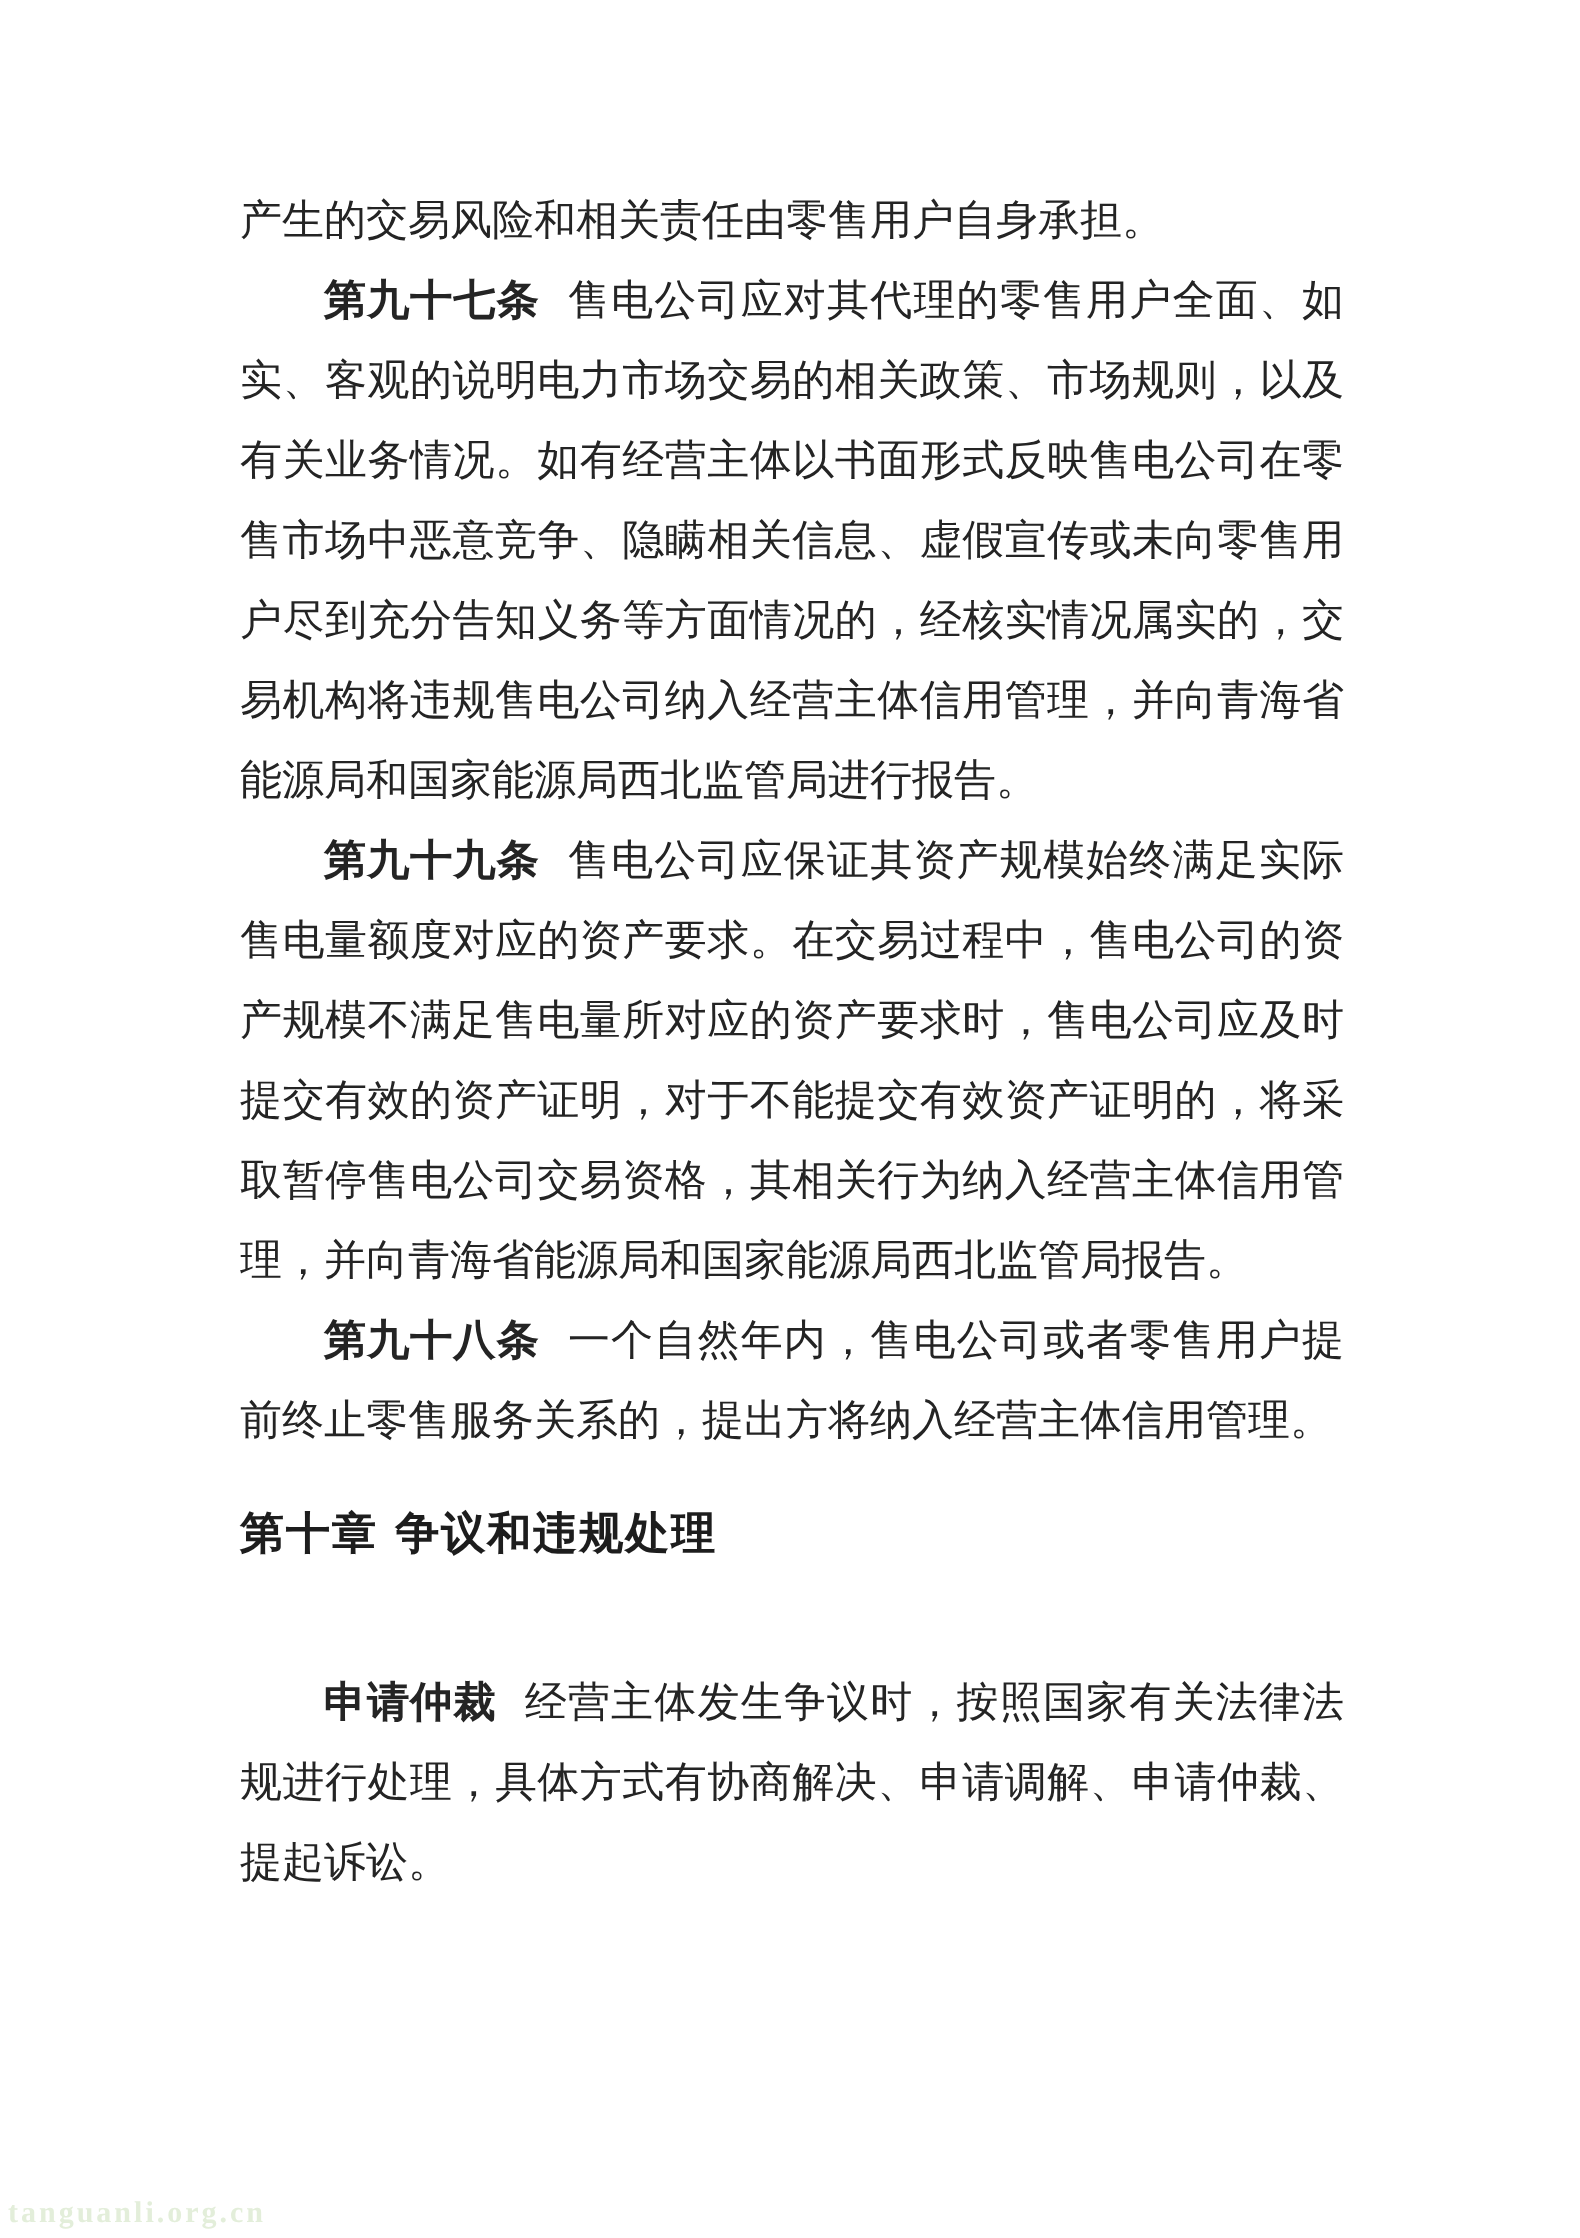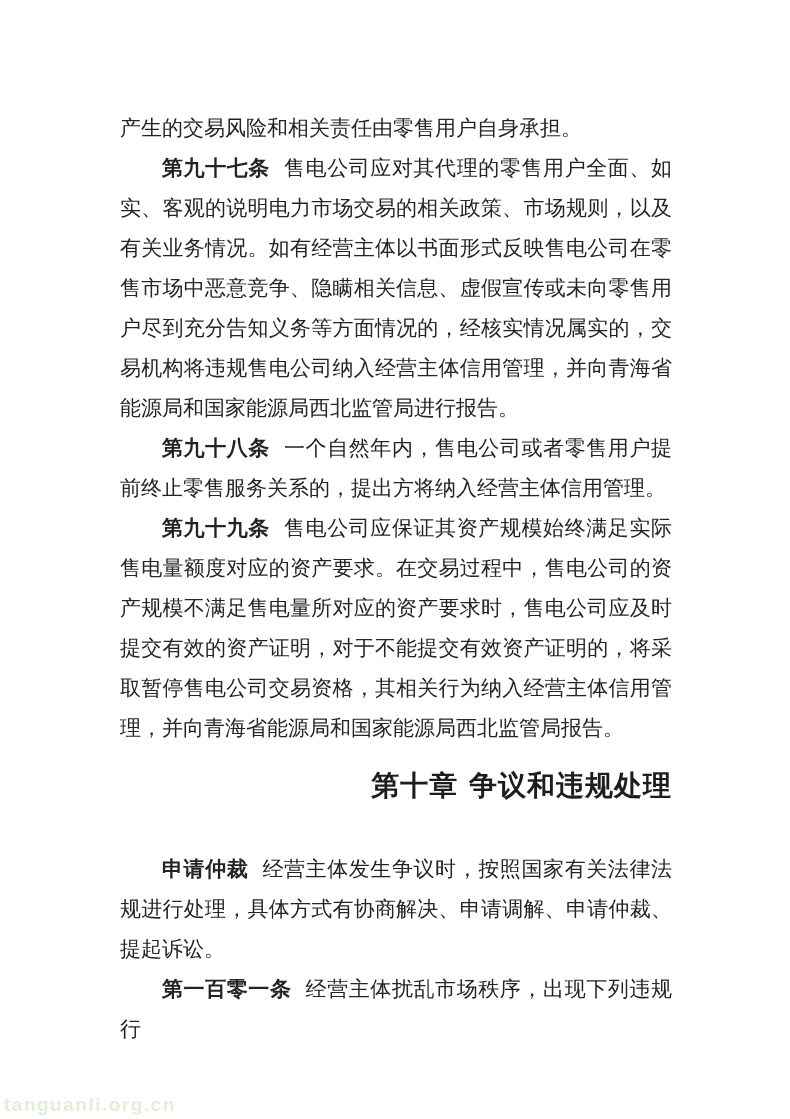--- a/index.html
+++ b/index.html
@@ -18,7 +18,7 @@
   .doc {
     position: absolute;
     left: 120px;
-    top: 108px;
+    top: 90px;
     width: 552px;
     font-size: 21px;
     line-height: 40px;

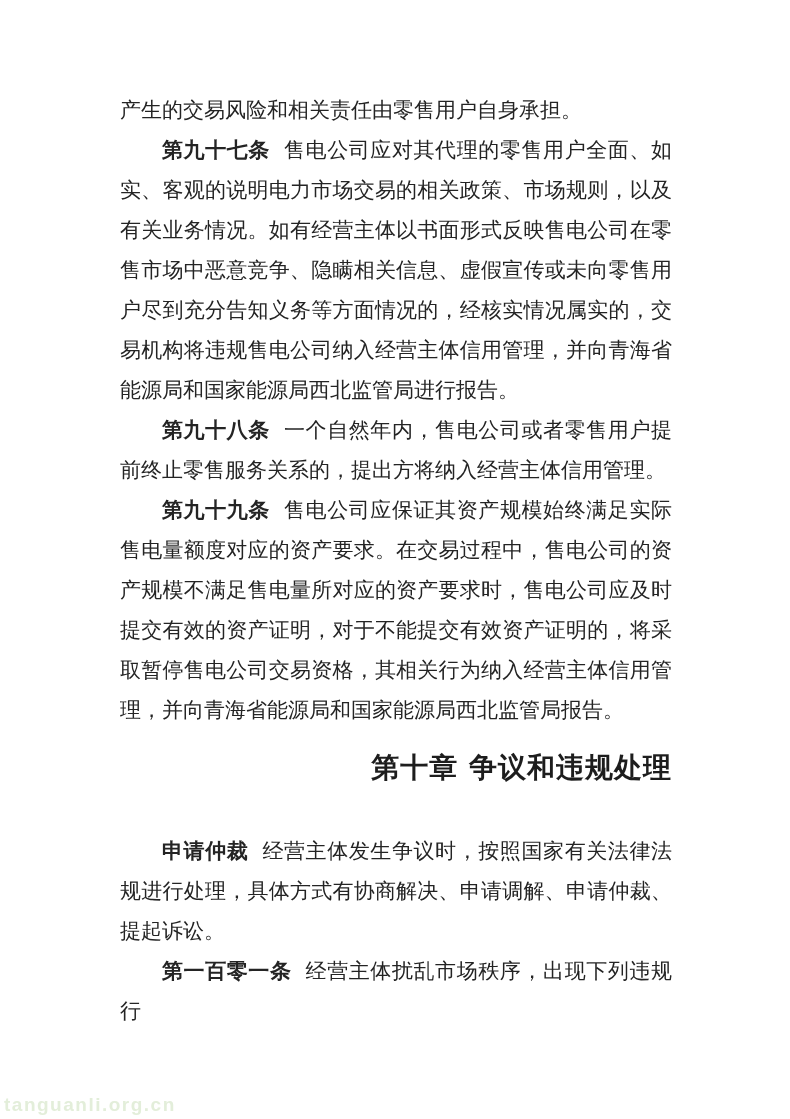--- a/index.html
+++ b/index.html
@@ -69,9 +69,9 @@
 
   <p class="para"><span class="article-label">第九十七条</span><span>售电公司应对其代理的零售用户全面、如实、客观的说明电力市场交易的相关政策、市场规则，以及有关业务情况。如有经营主体以书面形式反映售电公司在零售市场中恶意竞争、隐瞒相关信息、虚假宣传或未向零售用户尽到充分告知义务等方面情况的，经核实情况属实的，交易机构将违规售电公司纳入经营主体信用管理，并向青海省能源局和国家能源局西北监管局进行报告。</span></p>
 
+  <p class="para"><span class="article-label">第九十九条</span><span>售电公司应保证其资产规模始终满足实际售电量额度对应的资产要求。在交易过程中，售电公司的资产规模不满足售电量所对应的资产要求时，售电公司应及时提交有效的资产证明，对于不能提交有效资产证明的，将采取暂停售电公司交易资格，其相关行为纳入经营主体信用管理，并向青海省能源局和国家能源局西北监管局报告。</span></p>
+
   <p class="para"><span class="article-label">第九十八条</span><span>一个自然年内，售电公司或者零售用户提前终止零售服务关系的，提出方将纳入经营主体信用管理。</span></p>
-
-  <p class="para"><span class="article-label">第九十九条</span><span>售电公司应保证其资产规模始终满足实际售电量额度对应的资产要求。在交易过程中，售电公司的资产规模不满足售电量所对应的资产要求时，售电公司应及时提交有效的资产证明，对于不能提交有效资产证明的，将采取暂停售电公司交易资格，其相关行为纳入经营主体信用管理，并向青海省能源局和国家能源局西北监管局报告。</span></p>
 
   <h2 class="chapter-heading">第十章 争议和违规处理</h2>
 

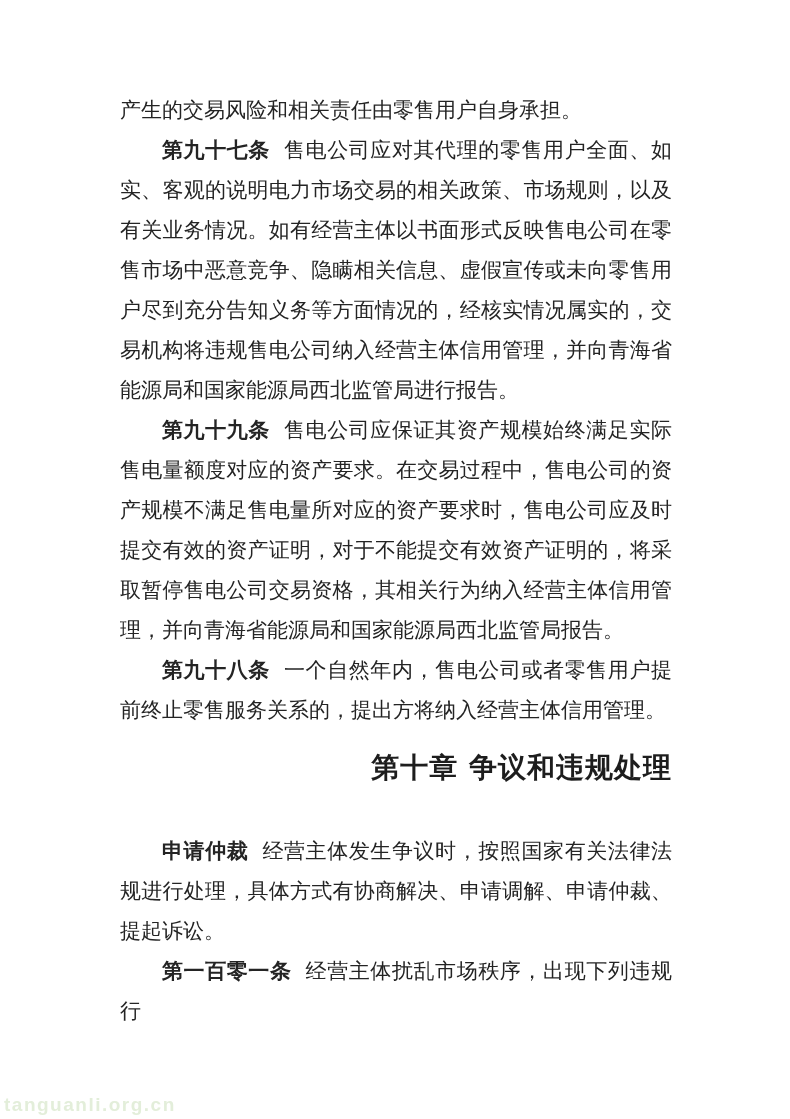--- a/index.html
+++ b/index.html
@@ -40,10 +40,10 @@
   }
   .chapter-heading {
     font-family: "DejaVu Sans", "Liberation Sans", sans-serif;
-    font-size: 28px;
+    font-size: 22px;
     font-weight: bold;
     color: #1d1d1d;
-    text-align: right;
+    text-align: left;
     text-indent: 0;
     letter-spacing: 1px;
     line-height: 40px;

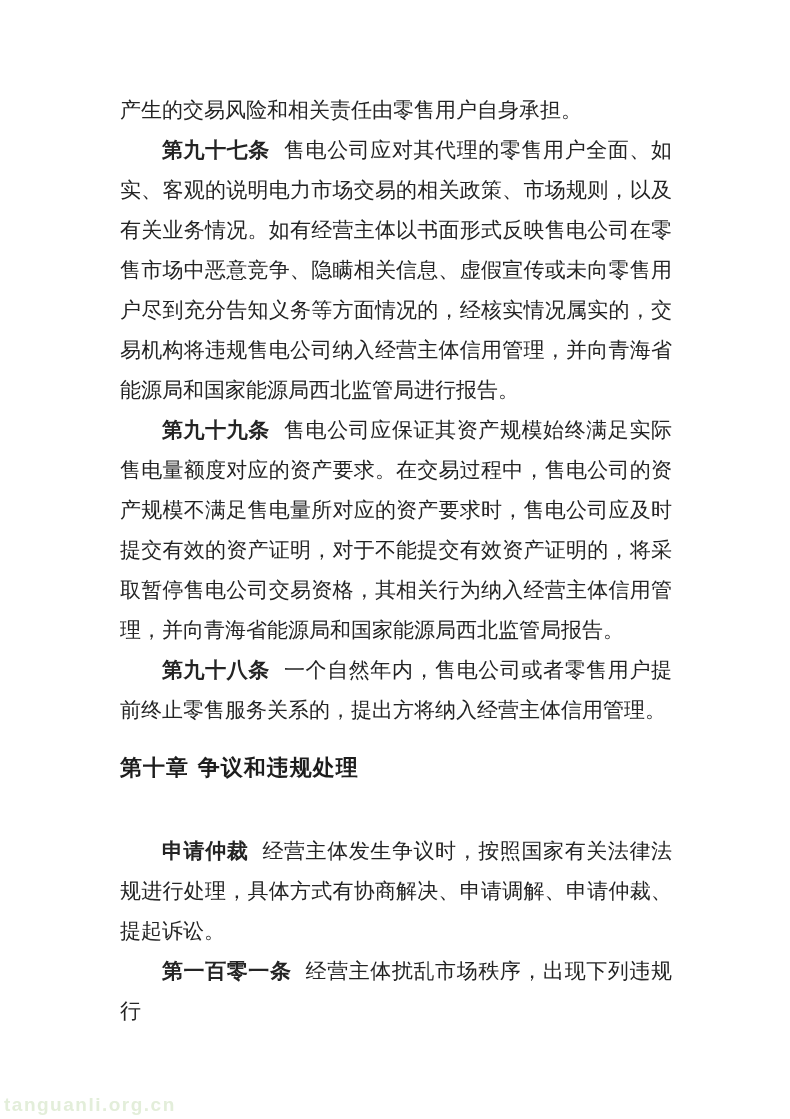--- a/index.html
+++ b/index.html
@@ -77,7 +77,6 @@
 
   <p class="para"><span class="article-label">申请仲裁</span><span>经营主体发生争议时，按照国家有关法律法规进行处理，具体方式有协商解决、申请调解、申请仲裁、提起诉讼。</span></p>
 
-  <p class="para"><span class="article-label">第一百零一条</span><span>经营主体扰乱市场秩序，出现下列违规行</span></p>
 
 </div>
 

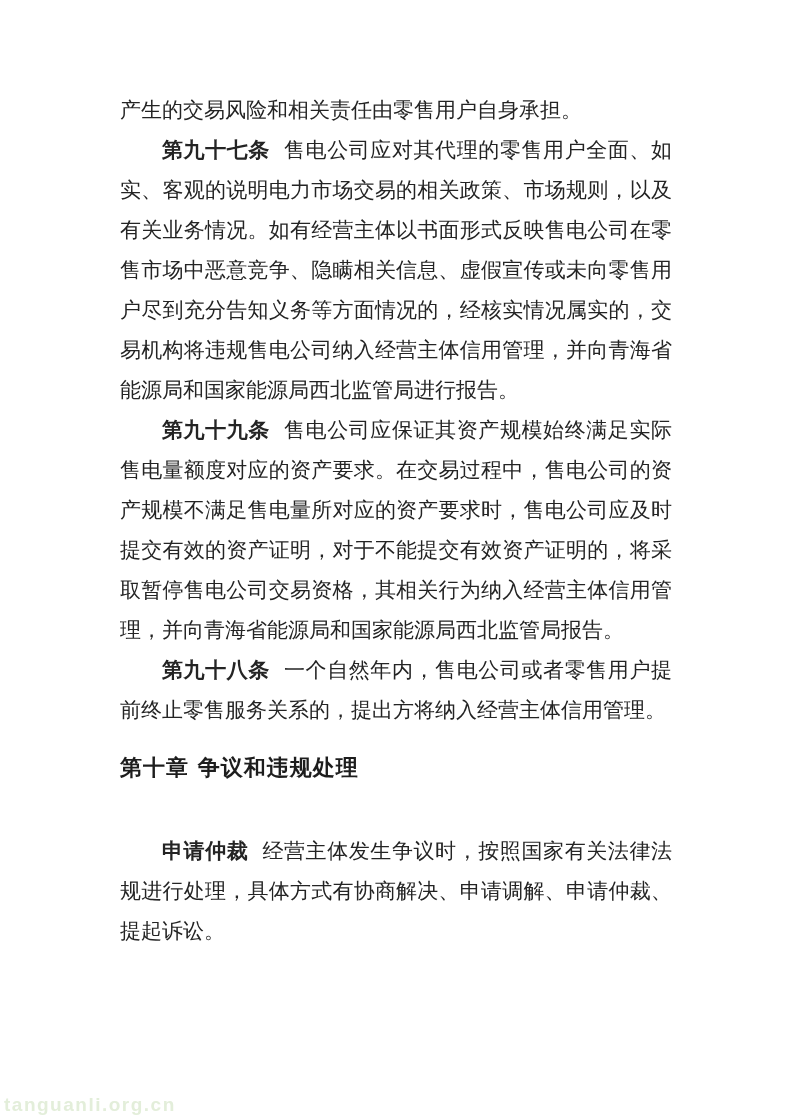--- a/index.html
+++ b/index.html
@@ -53,9 +53,9 @@
     position: absolute;
     left: 4px;
     bottom: 3px;
-    font-family: Liberation Sans, sans-serif;
+    font-family: Liberation Serif, serif;
     font-weight: bold;
-    font-size: 19px;
+    font-size: 15px;
     letter-spacing: 1.5px;
     color: #e3eeda;
   }

